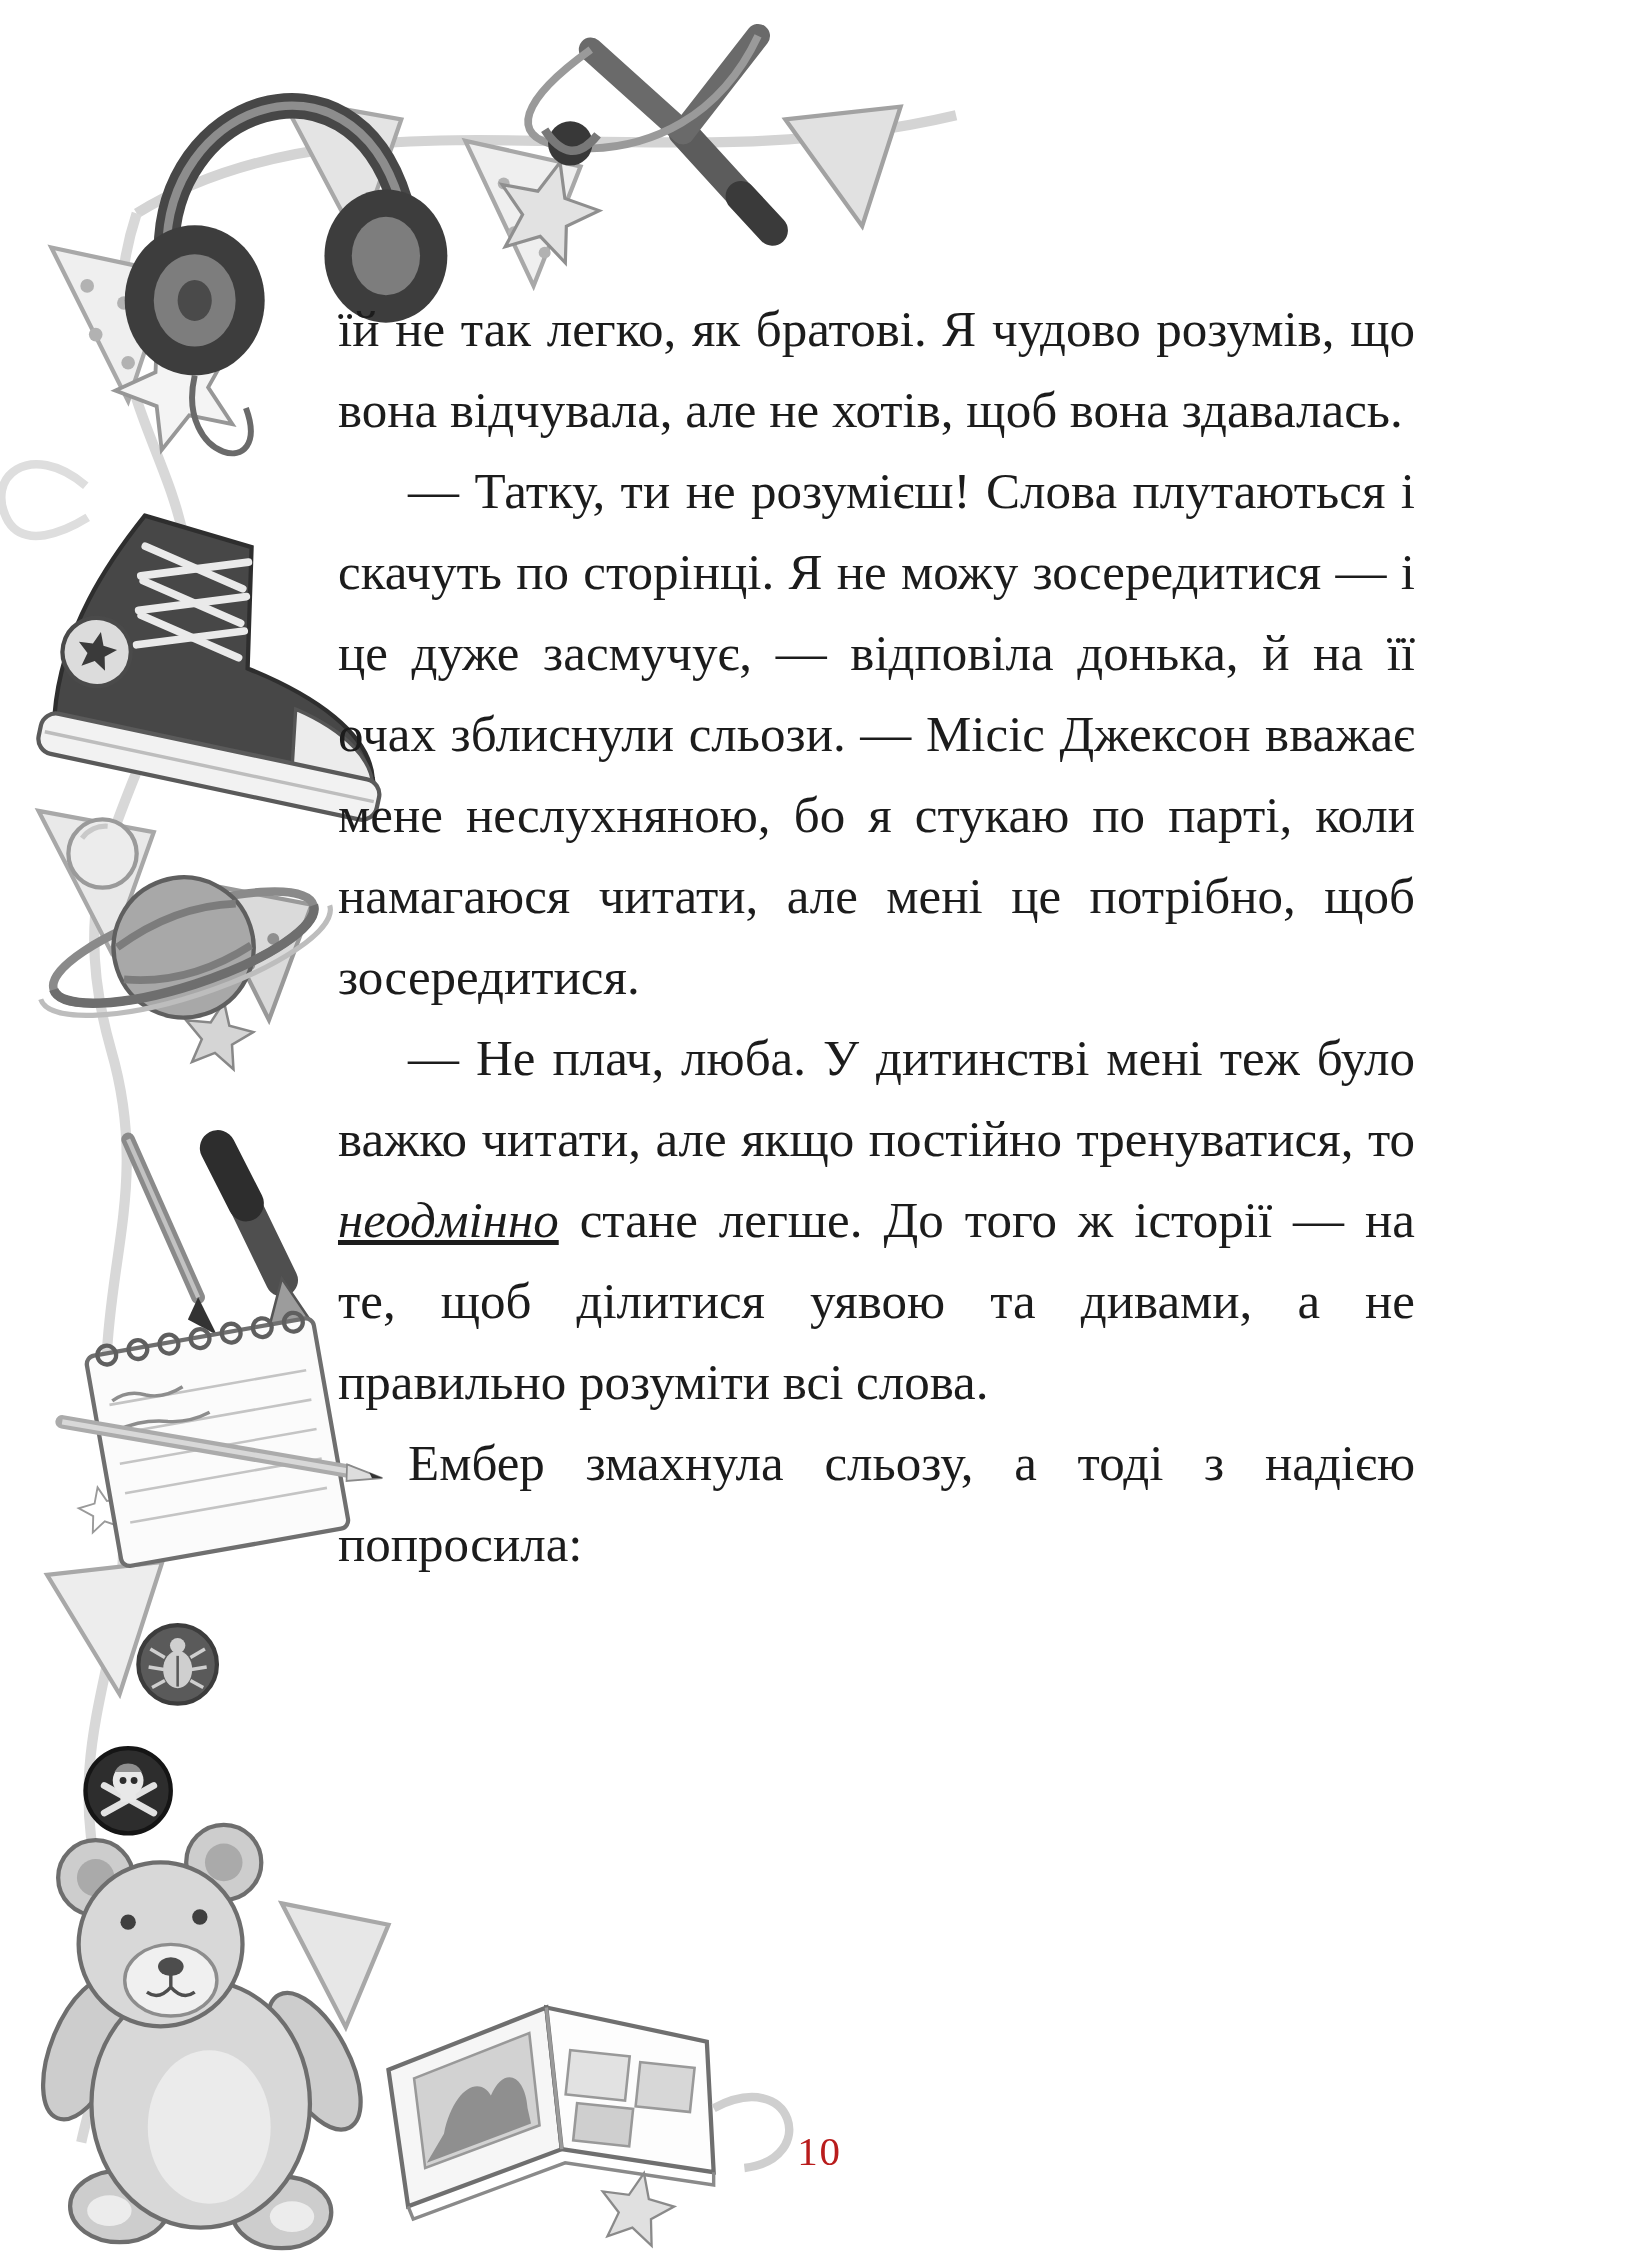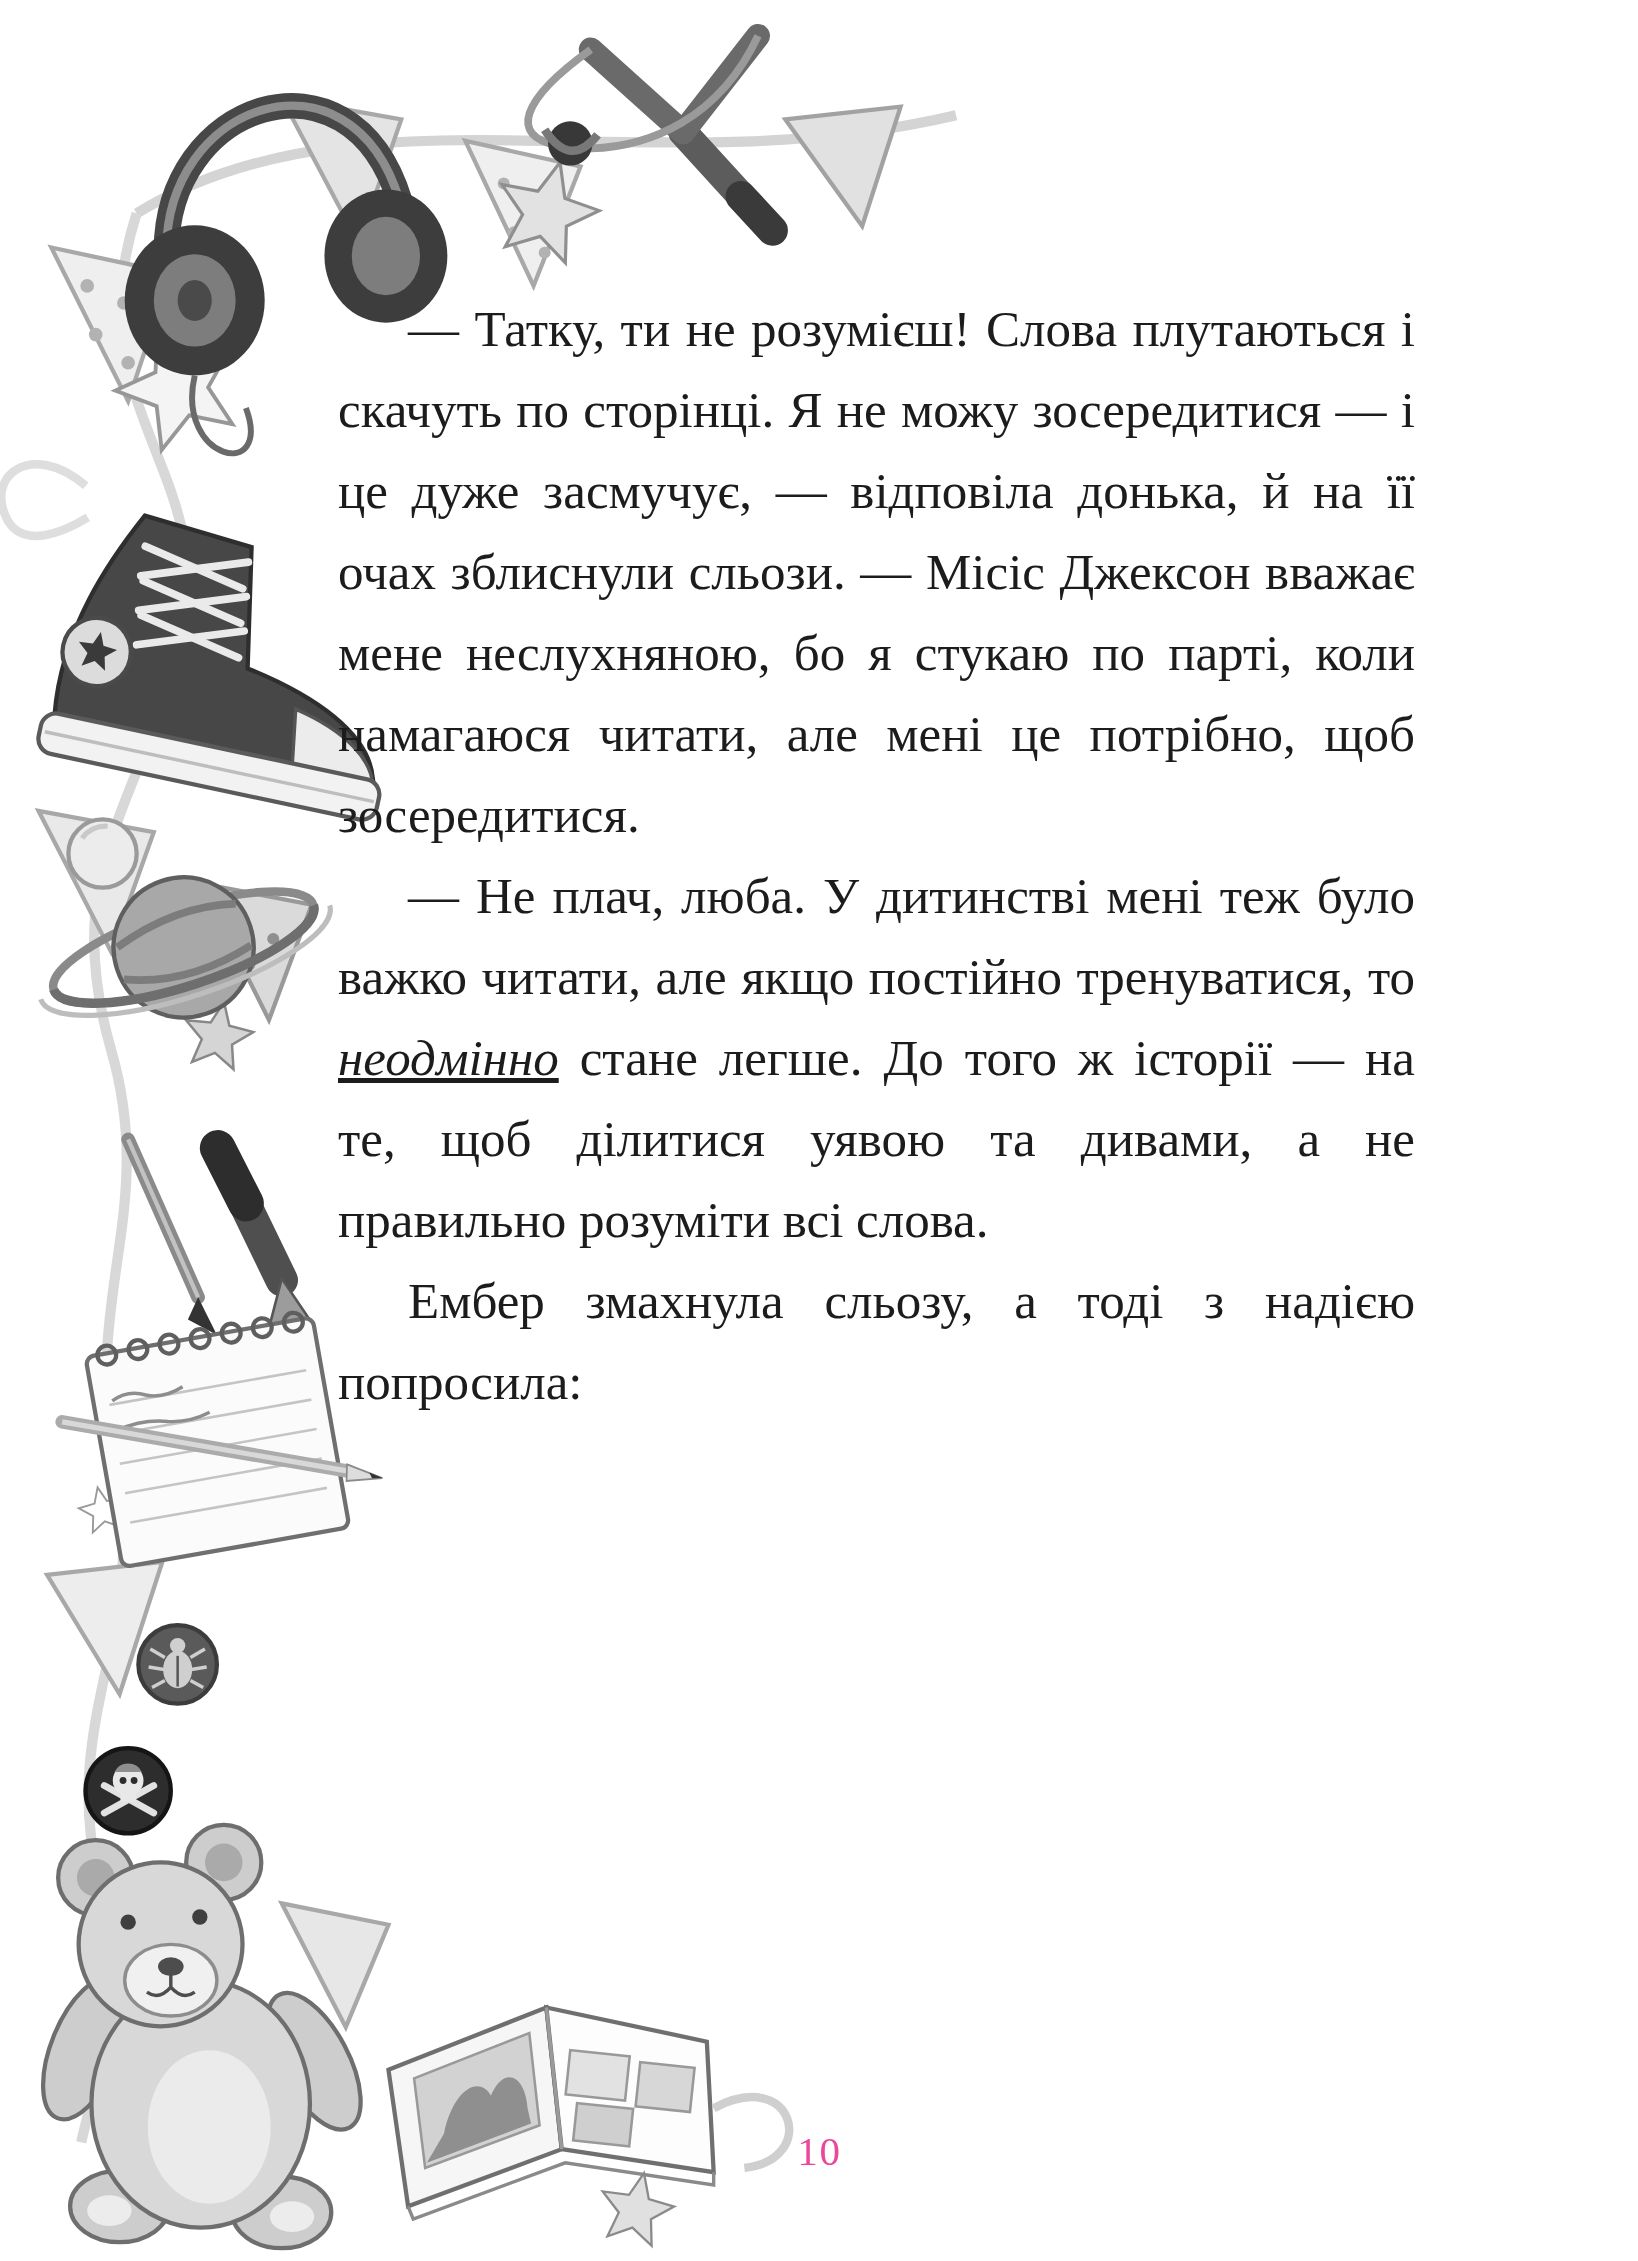--- a/index.html
+++ b/index.html
@@ -244,6 +244,7 @@
   </svg>
 
   <div class="text-block">
+      <p class="para"><span>їй не так легко, як братові. Я чудово розумів, що вона відчувала, але не хотів, щоб вона здавалась.</span></p>
       <p class="para indent"><span>— Татку, ти не розумієш! Слова плутаються і скачуть по сторінці. Я не можу зосередитися — і це дуже засмучує, — відповіла донька, й на її очах зблиснули сльози. — Місіс Джексон вважає мене неслухняною, бо я стукаю по парті, коли намагаюся читати, але мені це потрібно, щоб зосередитися.</span></p>
       <p class="para indent"><span>— Не плач, люба. У дитинстві мені теж було важко читати, але якщо постійно тренуватися, то </span><em>неодмінно</em><span> стане легше. До того ж історії — на те, щоб ділитися уявою та дивами, а не правильно розуміти всі слова.</span></p>
       <p class="para indent"><span>Ембер змахнула сльозу, а тоді з надією попросила:</span></p>

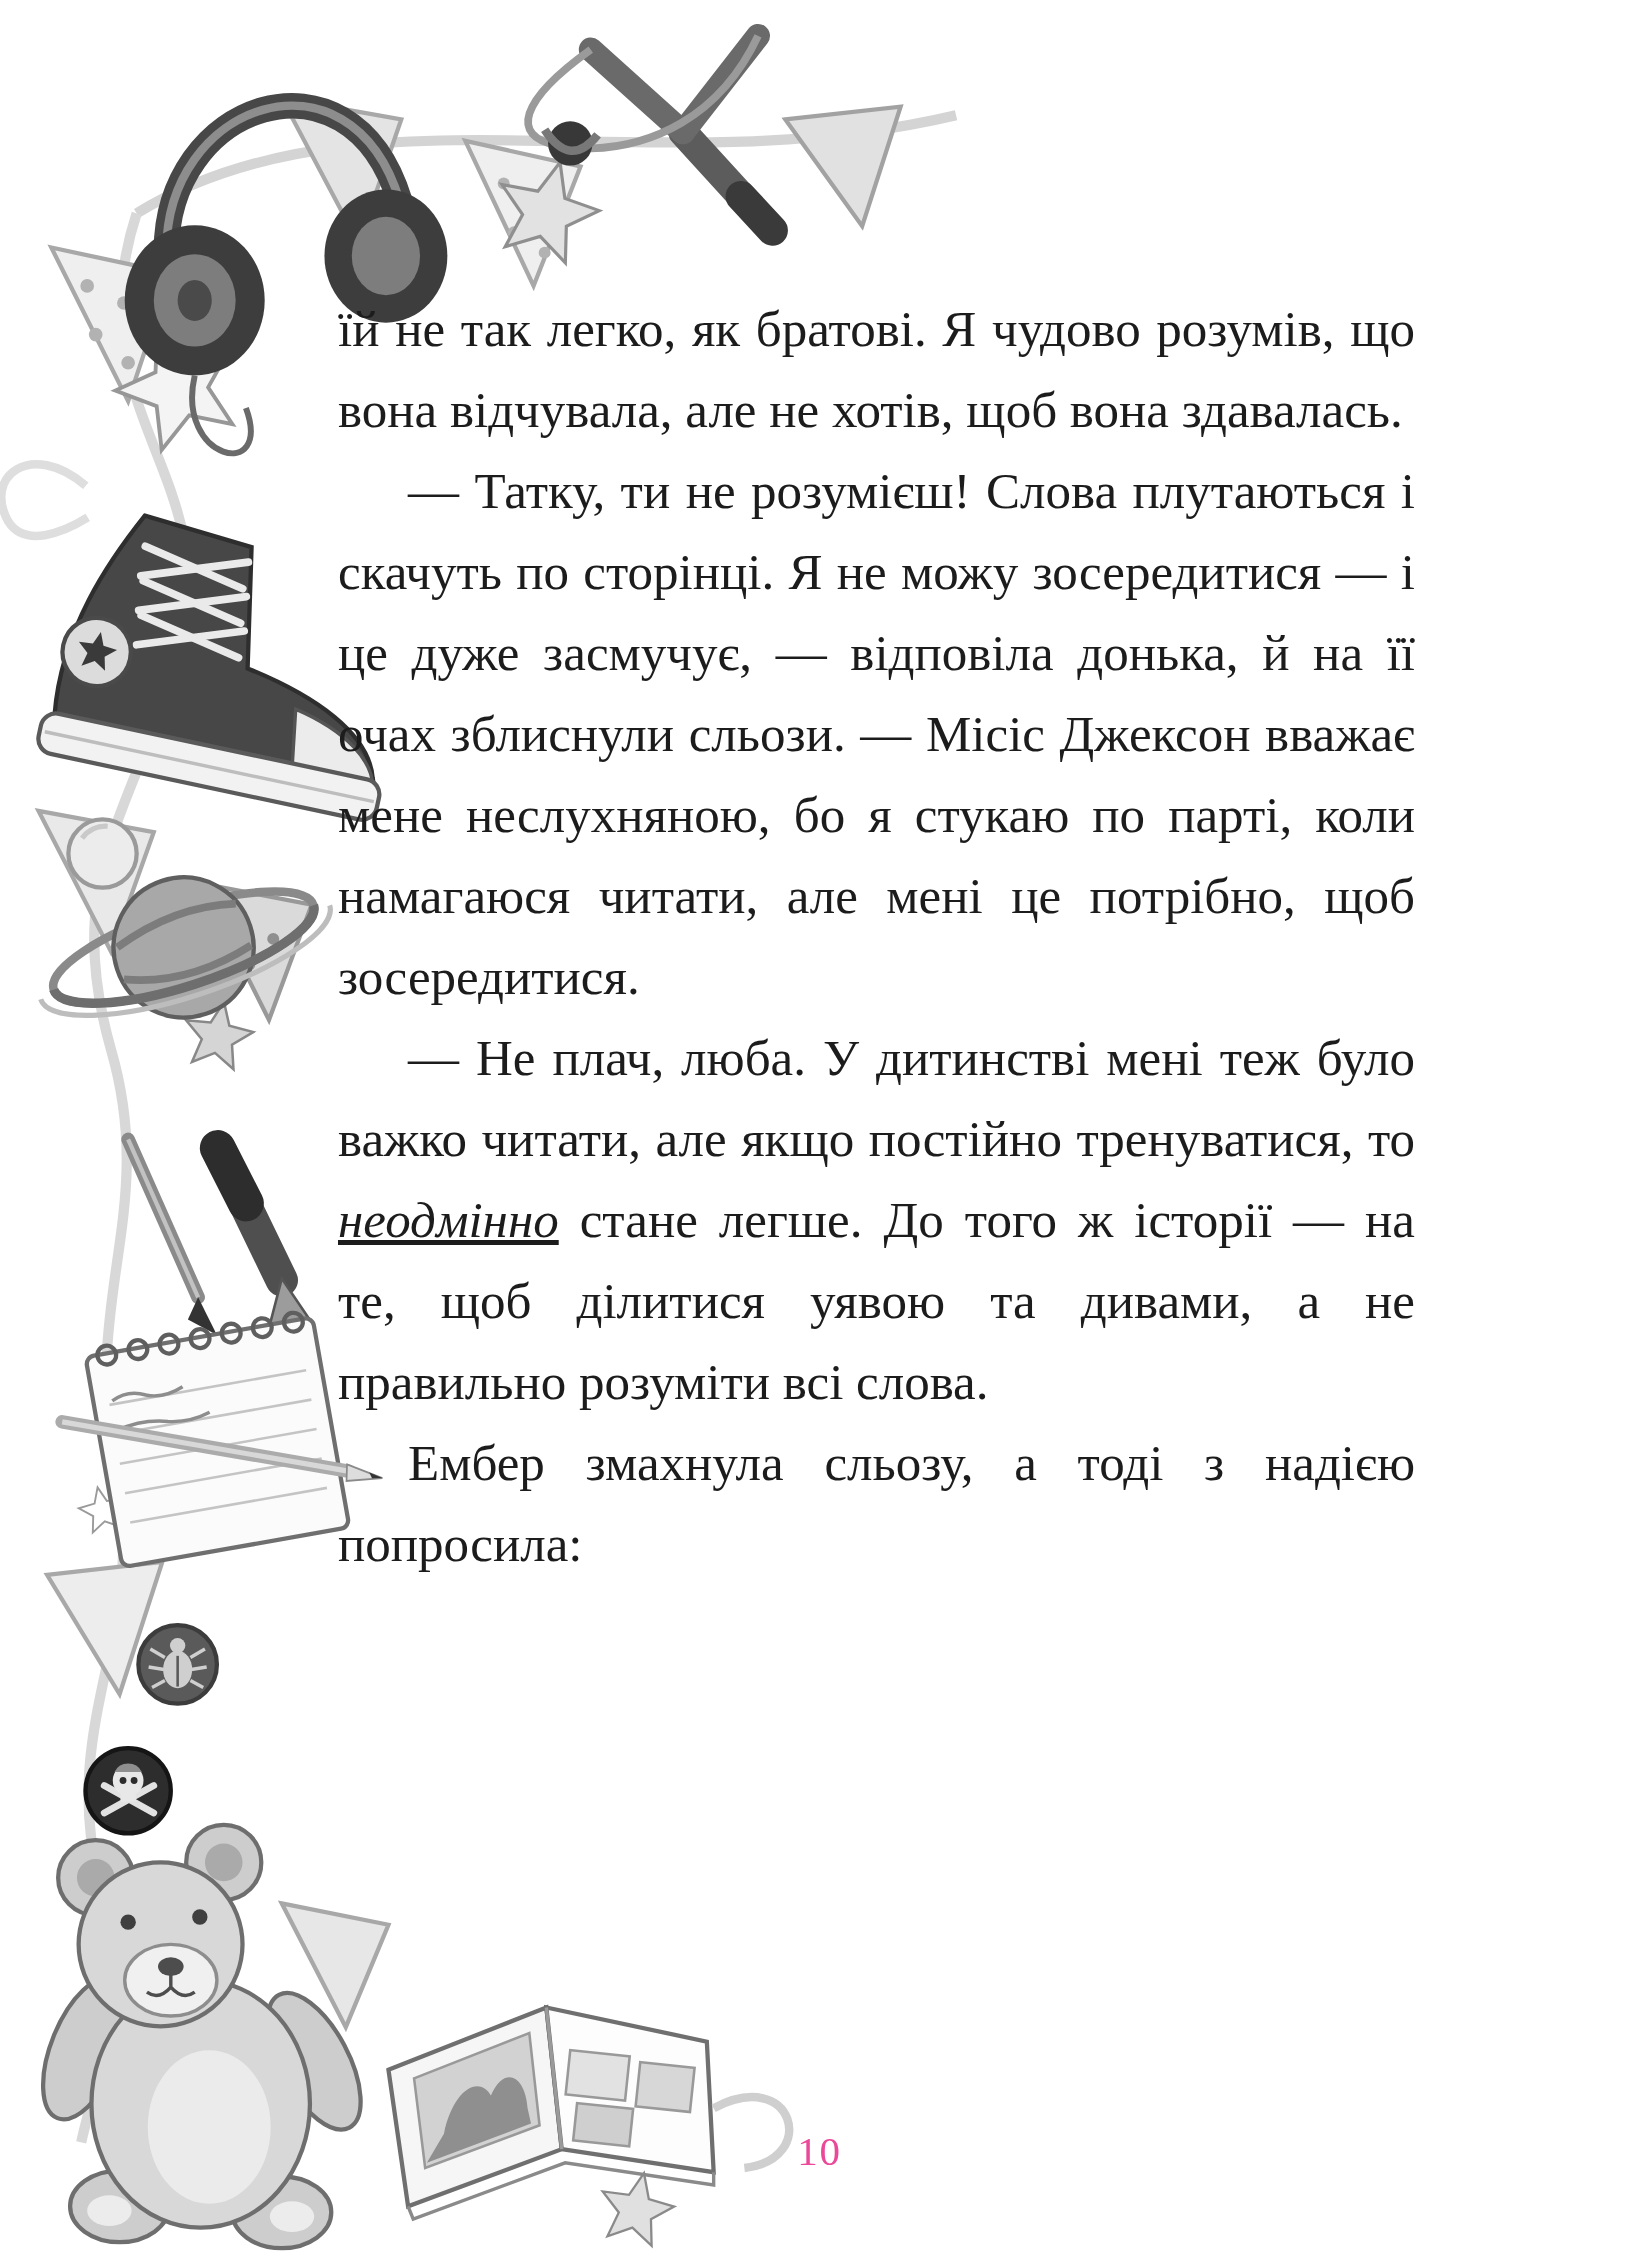--- a/index.html
+++ b/index.html
@@ -35,7 +35,7 @@
     left: 0; top: 2127px; width: 1639px;
     text-align: center;
     font-size: 41px;
-    color: #ec4899;
+    color: #b91c1c;
     letter-spacing: 1.7px;
   }
 </style>

